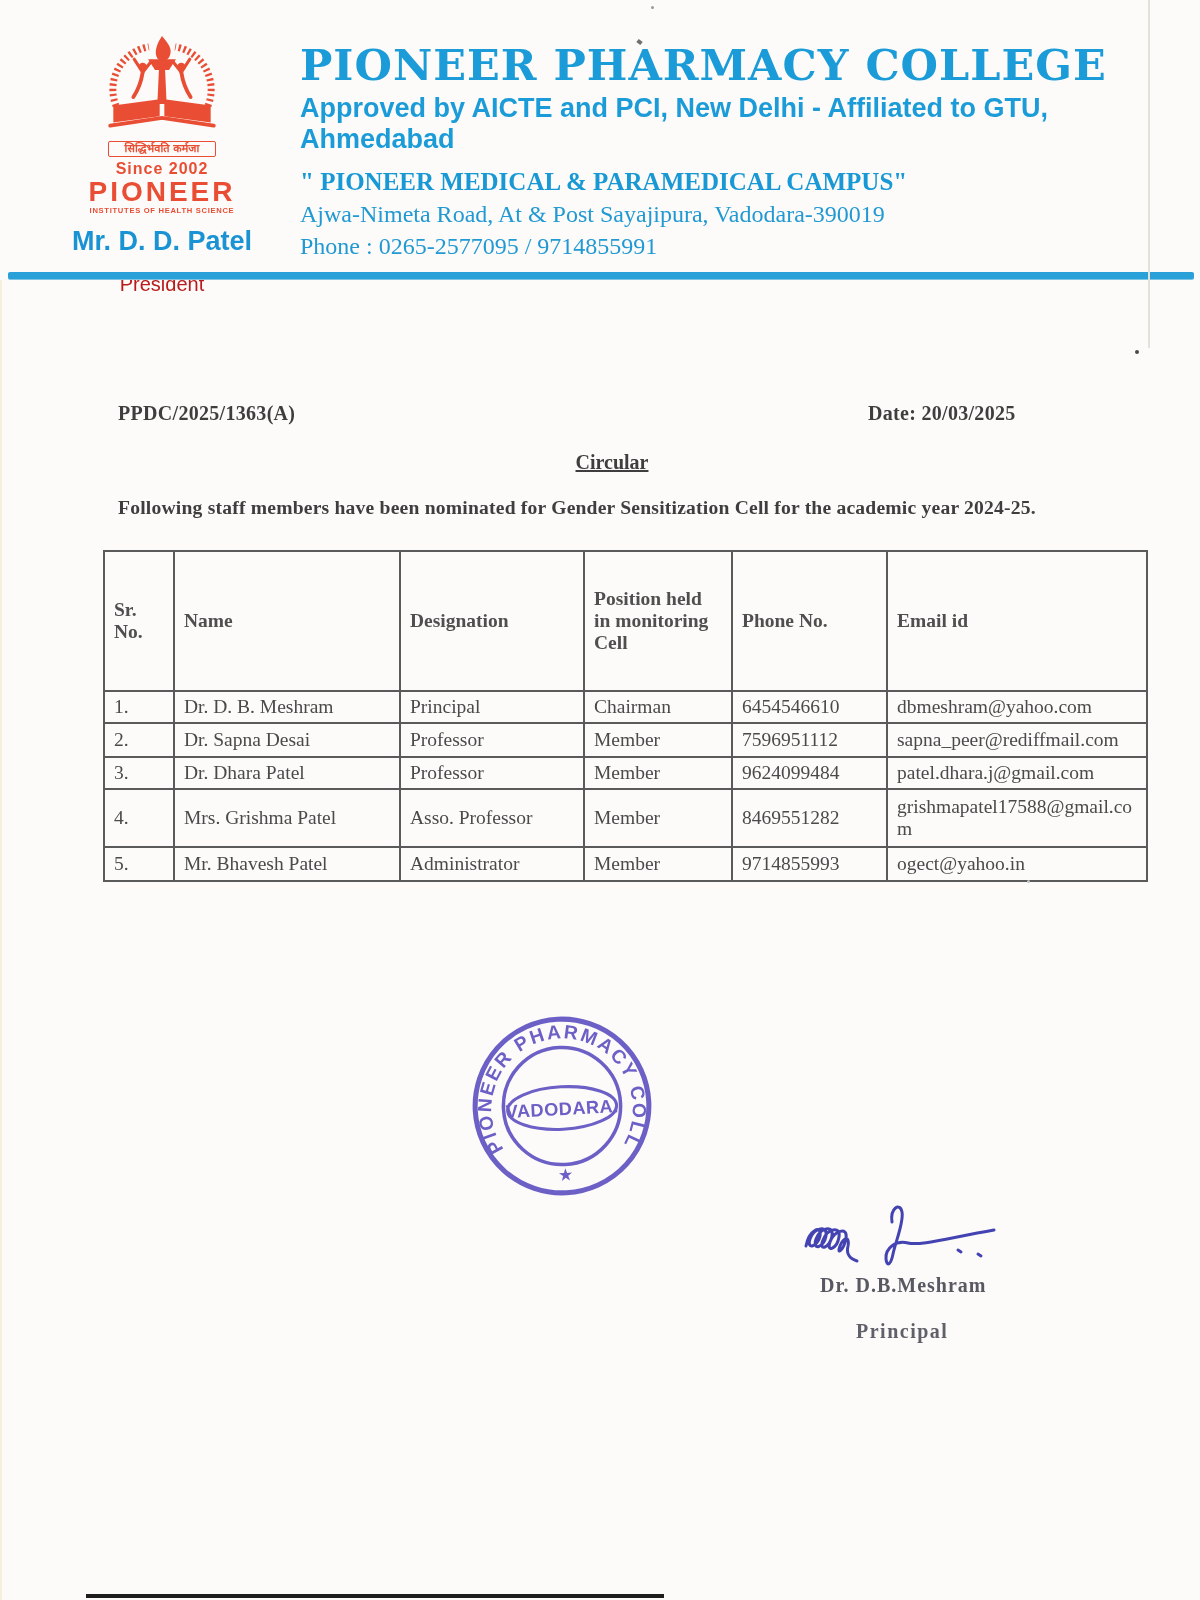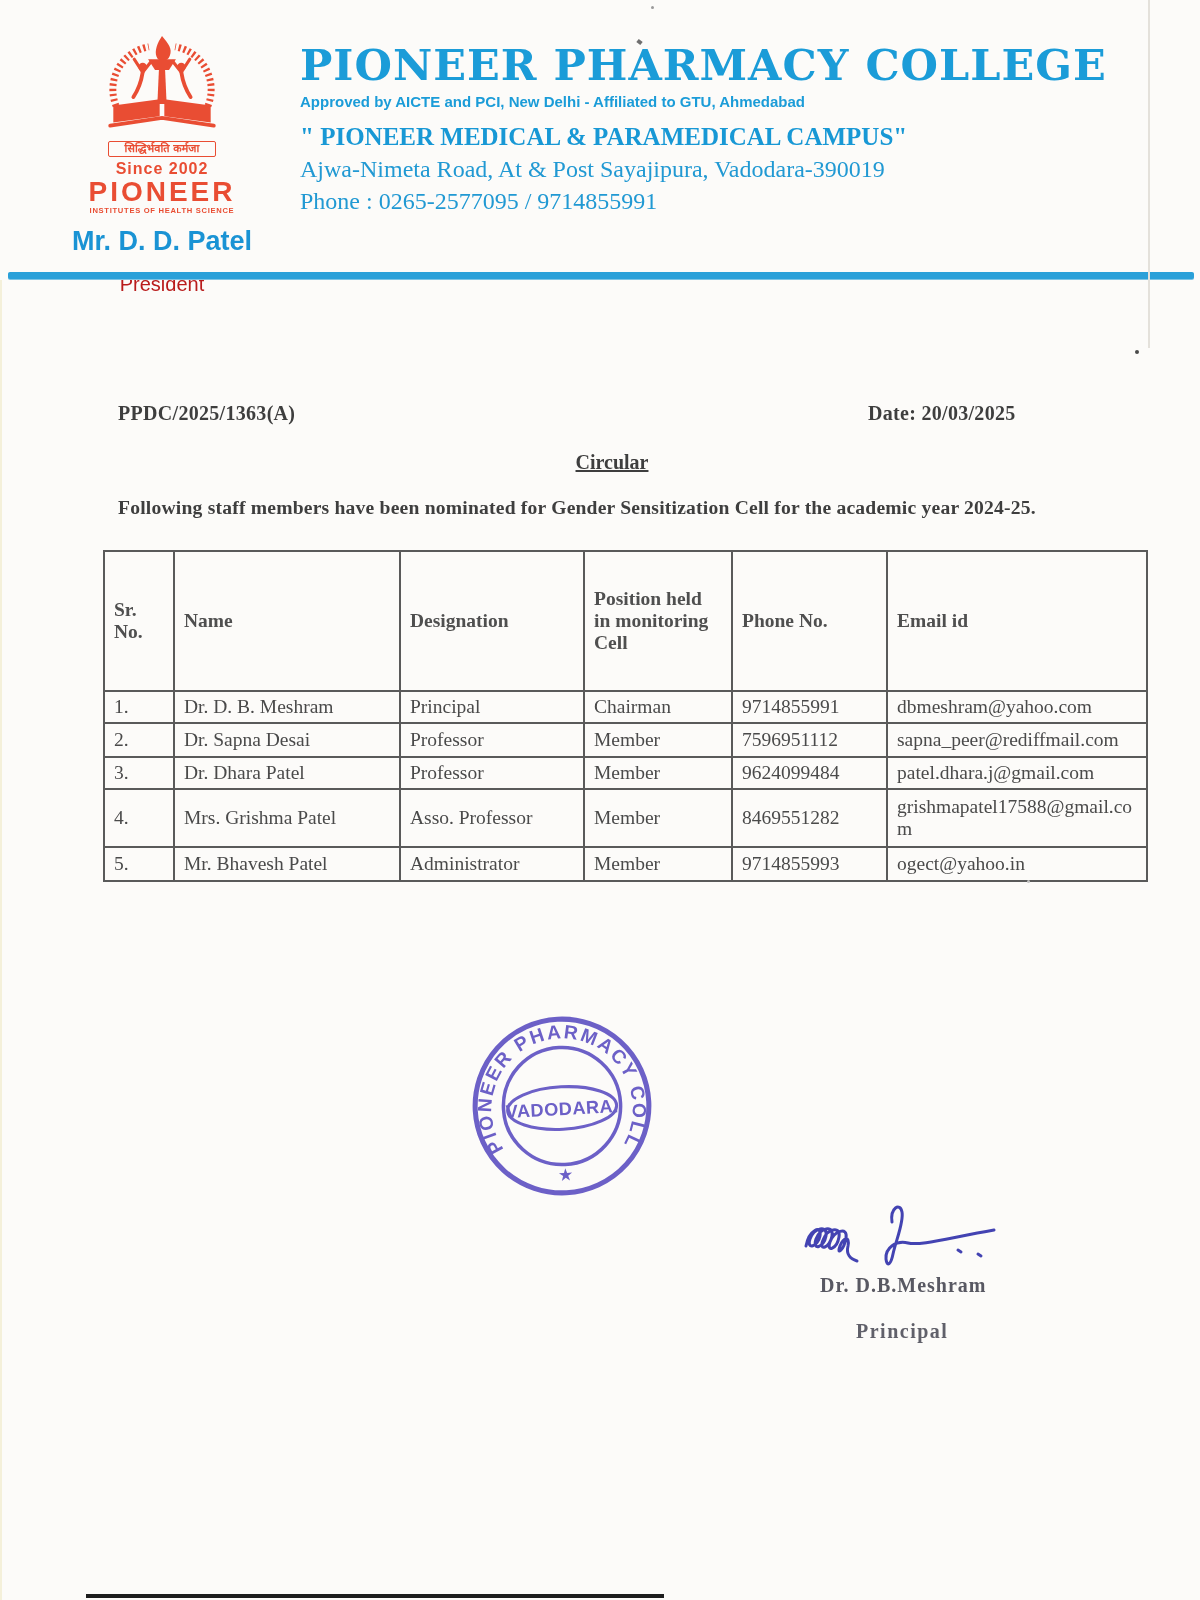--- a/index.html
+++ b/index.html
@@ -21,7 +21,7 @@
   .head-right{position:absolute;left:300px;top:42px;width:860px;}
   .college-name{color:#1b9cd8;font-family:"DejaVu Serif",serif;font-weight:800;
                 font-size:43px;line-height:46px;letter-spacing:1px;}
-  .approval{color:#1b9cd8;font-family:"Liberation Sans",sans-serif;font-weight:bold;font-size:15px;margin-top:5px;}
+  .approval{color:#1b9cd8;font-family:"Liberation Sans",sans-serif;font-weight:bold;font-size:27px;margin-top:5px;}
   .campus{color:#1898d5;font-weight:bold;font-size:25px;margin-top:13px;}
   .addr,.phone,.emailweb{color:#2199d3;font-size:24px;margin-top:5px;}
   .gap1{display:inline-block;width:14px;} .gap2{display:inline-block;width:30px;} .gap3{display:inline-block;width:8px;}

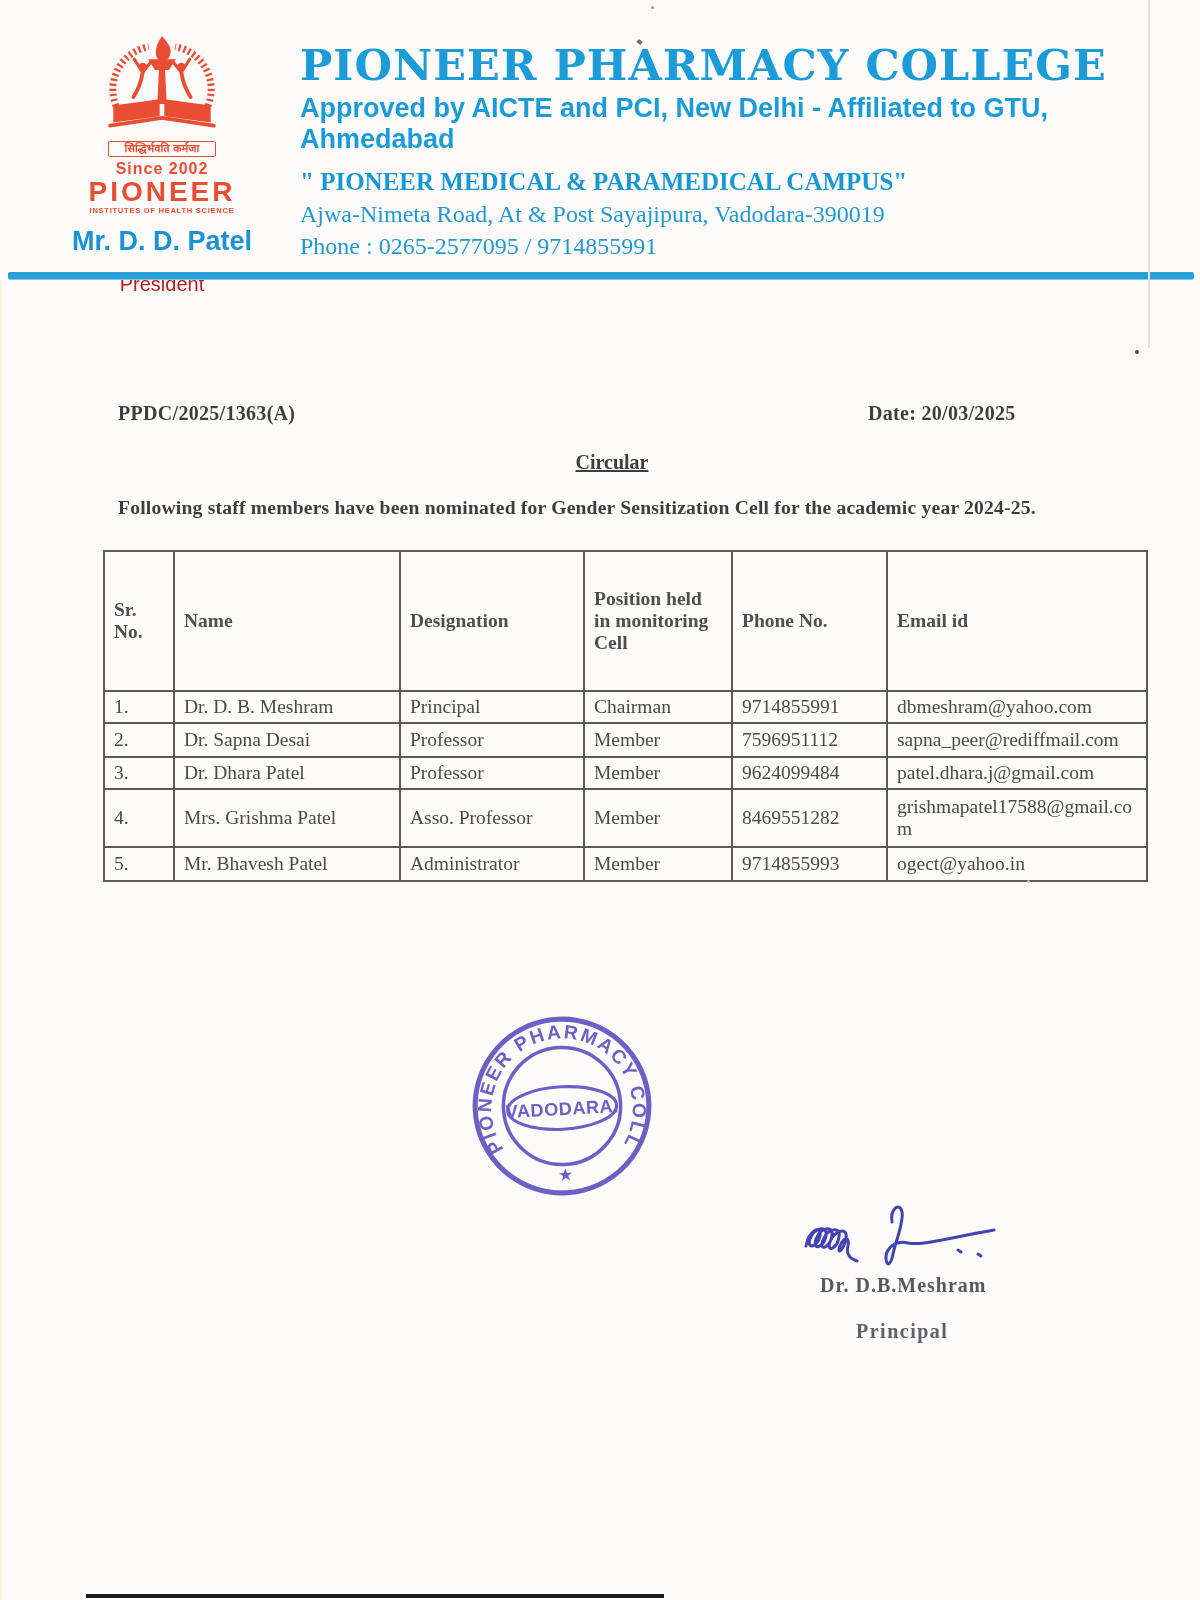--- a/index.html
+++ b/index.html
@@ -138,7 +138,7 @@
         <td>Dr. D. B. Meshram</td>
         <td>Principal</td>
         <td>Chairman</td>
-        <td>9714855991</td>
+        <td>6454546610</td>
         <td class="email-cell">dbmeshram@yahoo.com</td>
       </tr>
       <tr style="height:34px">

